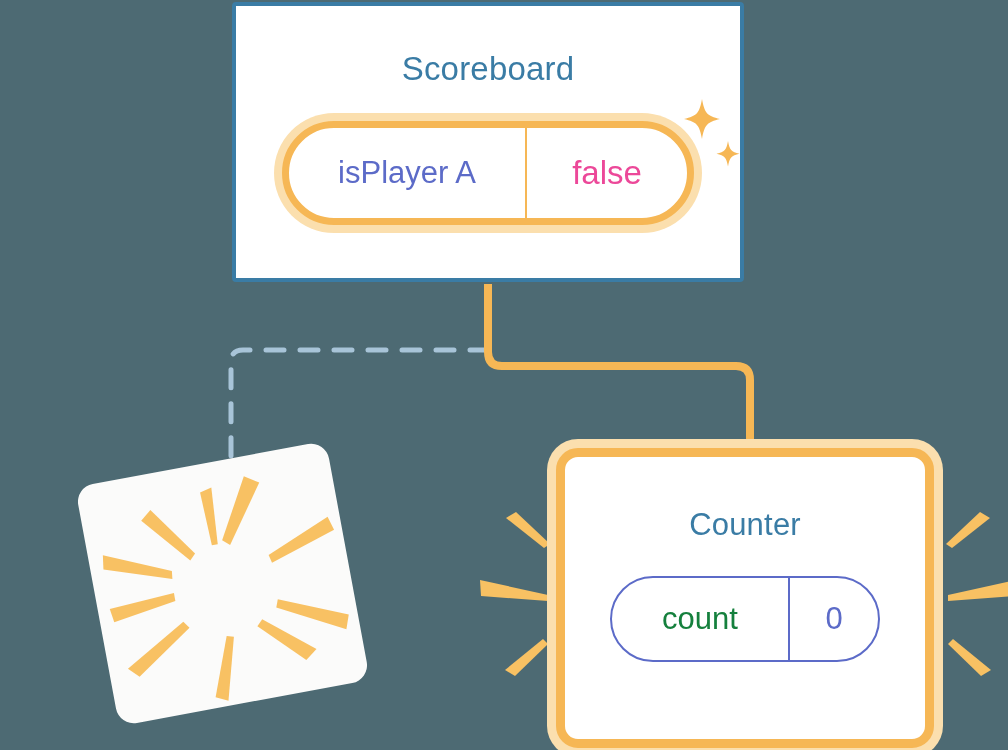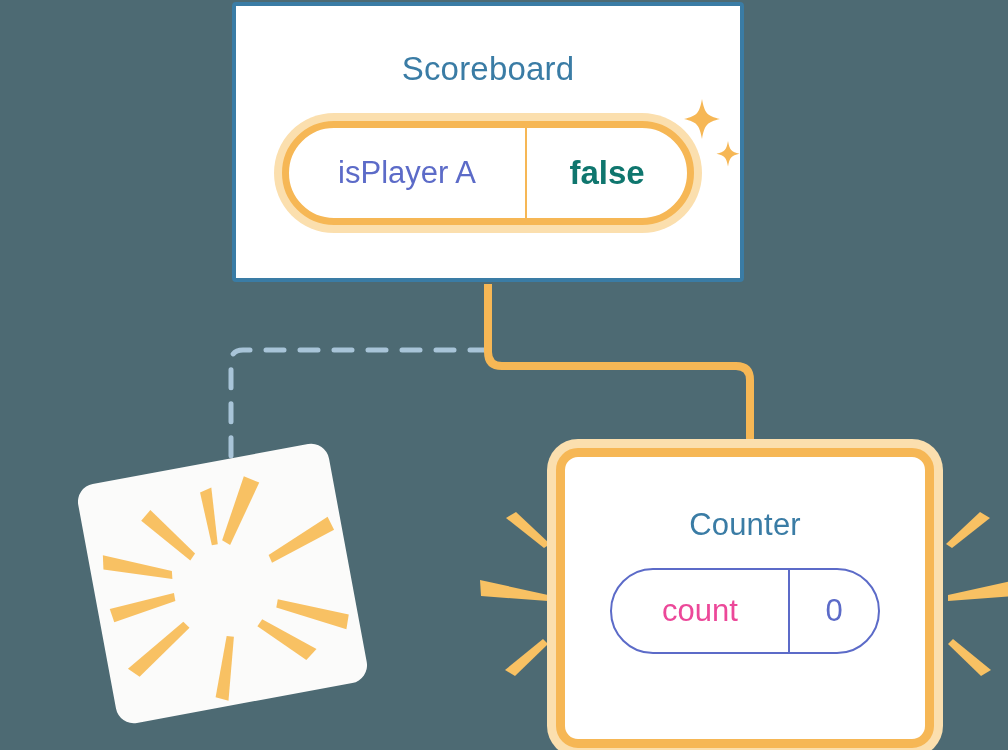--- a/index.html
+++ b/index.html
@@ -95,9 +95,9 @@
     justify-content: center;
     padding: 0 28px;
     min-width: 160px;
-    color: #0f766e;
+    color: #ec4899;
     font-size: 33px;
-    font-weight: 700;
+    font-weight: 400;
     white-space: nowrap;
   }
 

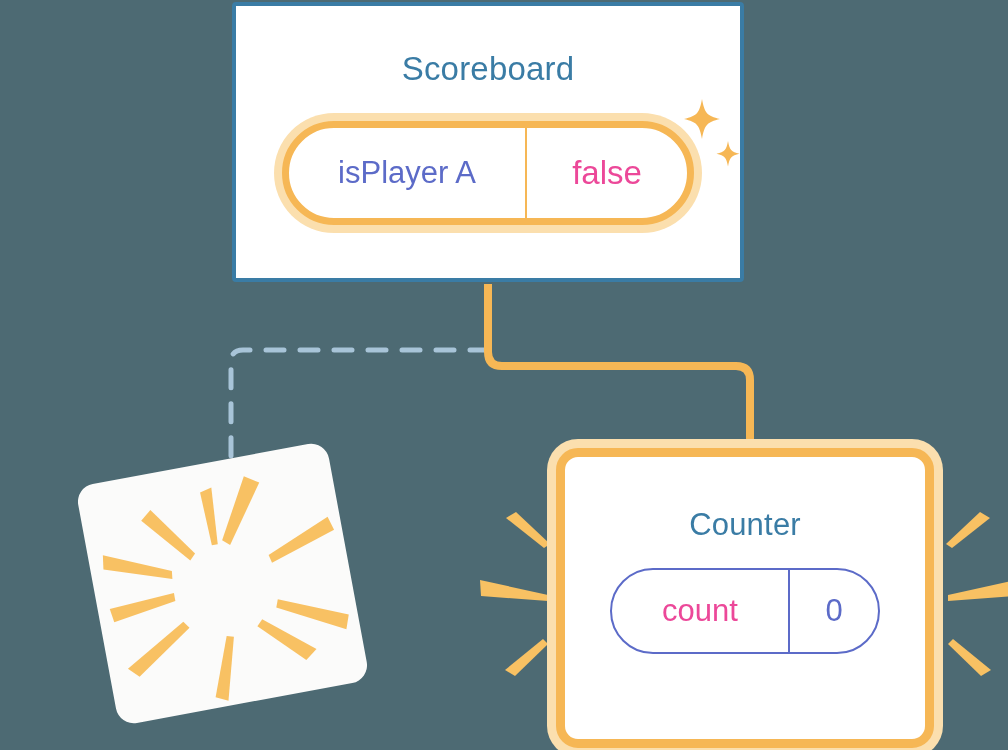--- a/index.html
+++ b/index.html
@@ -124,6 +124,7 @@
     display: flex;
     flex-direction: column;
     align-items: center;
+    gap: 8px;
   }
 
   .card-counter .card-title-blue {

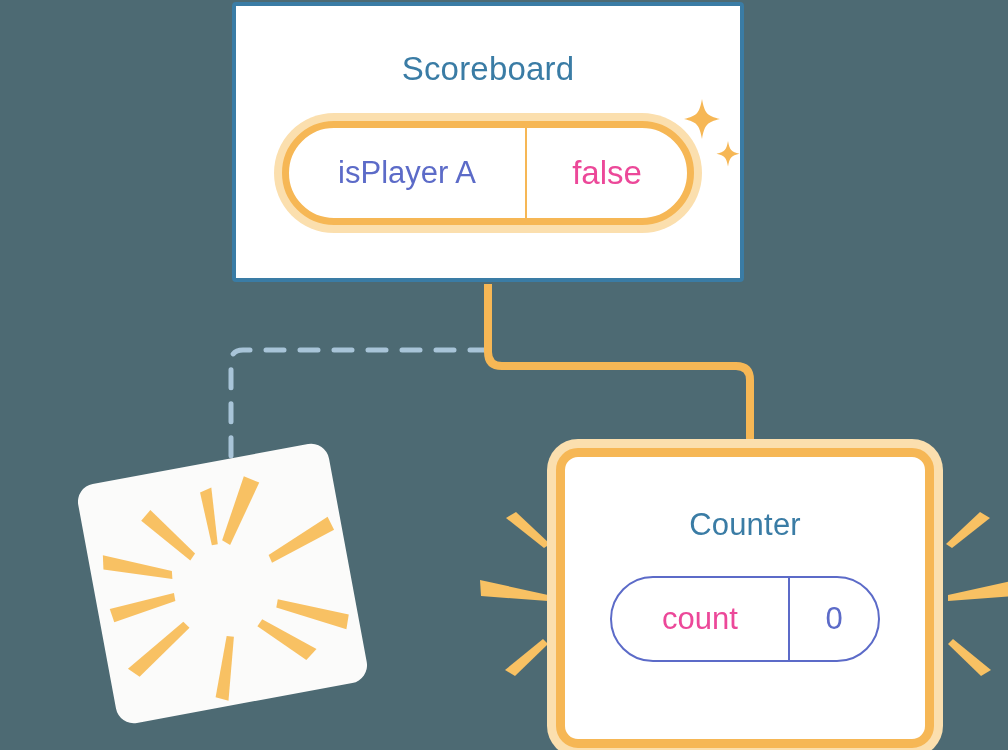--- a/index.html
+++ b/index.html
@@ -149,7 +149,7 @@
     justify-content: center;
     padding: 0 30px;
     min-width: 176px;
-    color: #ec4899;
+    color: #15803d;
     font-size: 31px;
     white-space: nowrap;
   }

